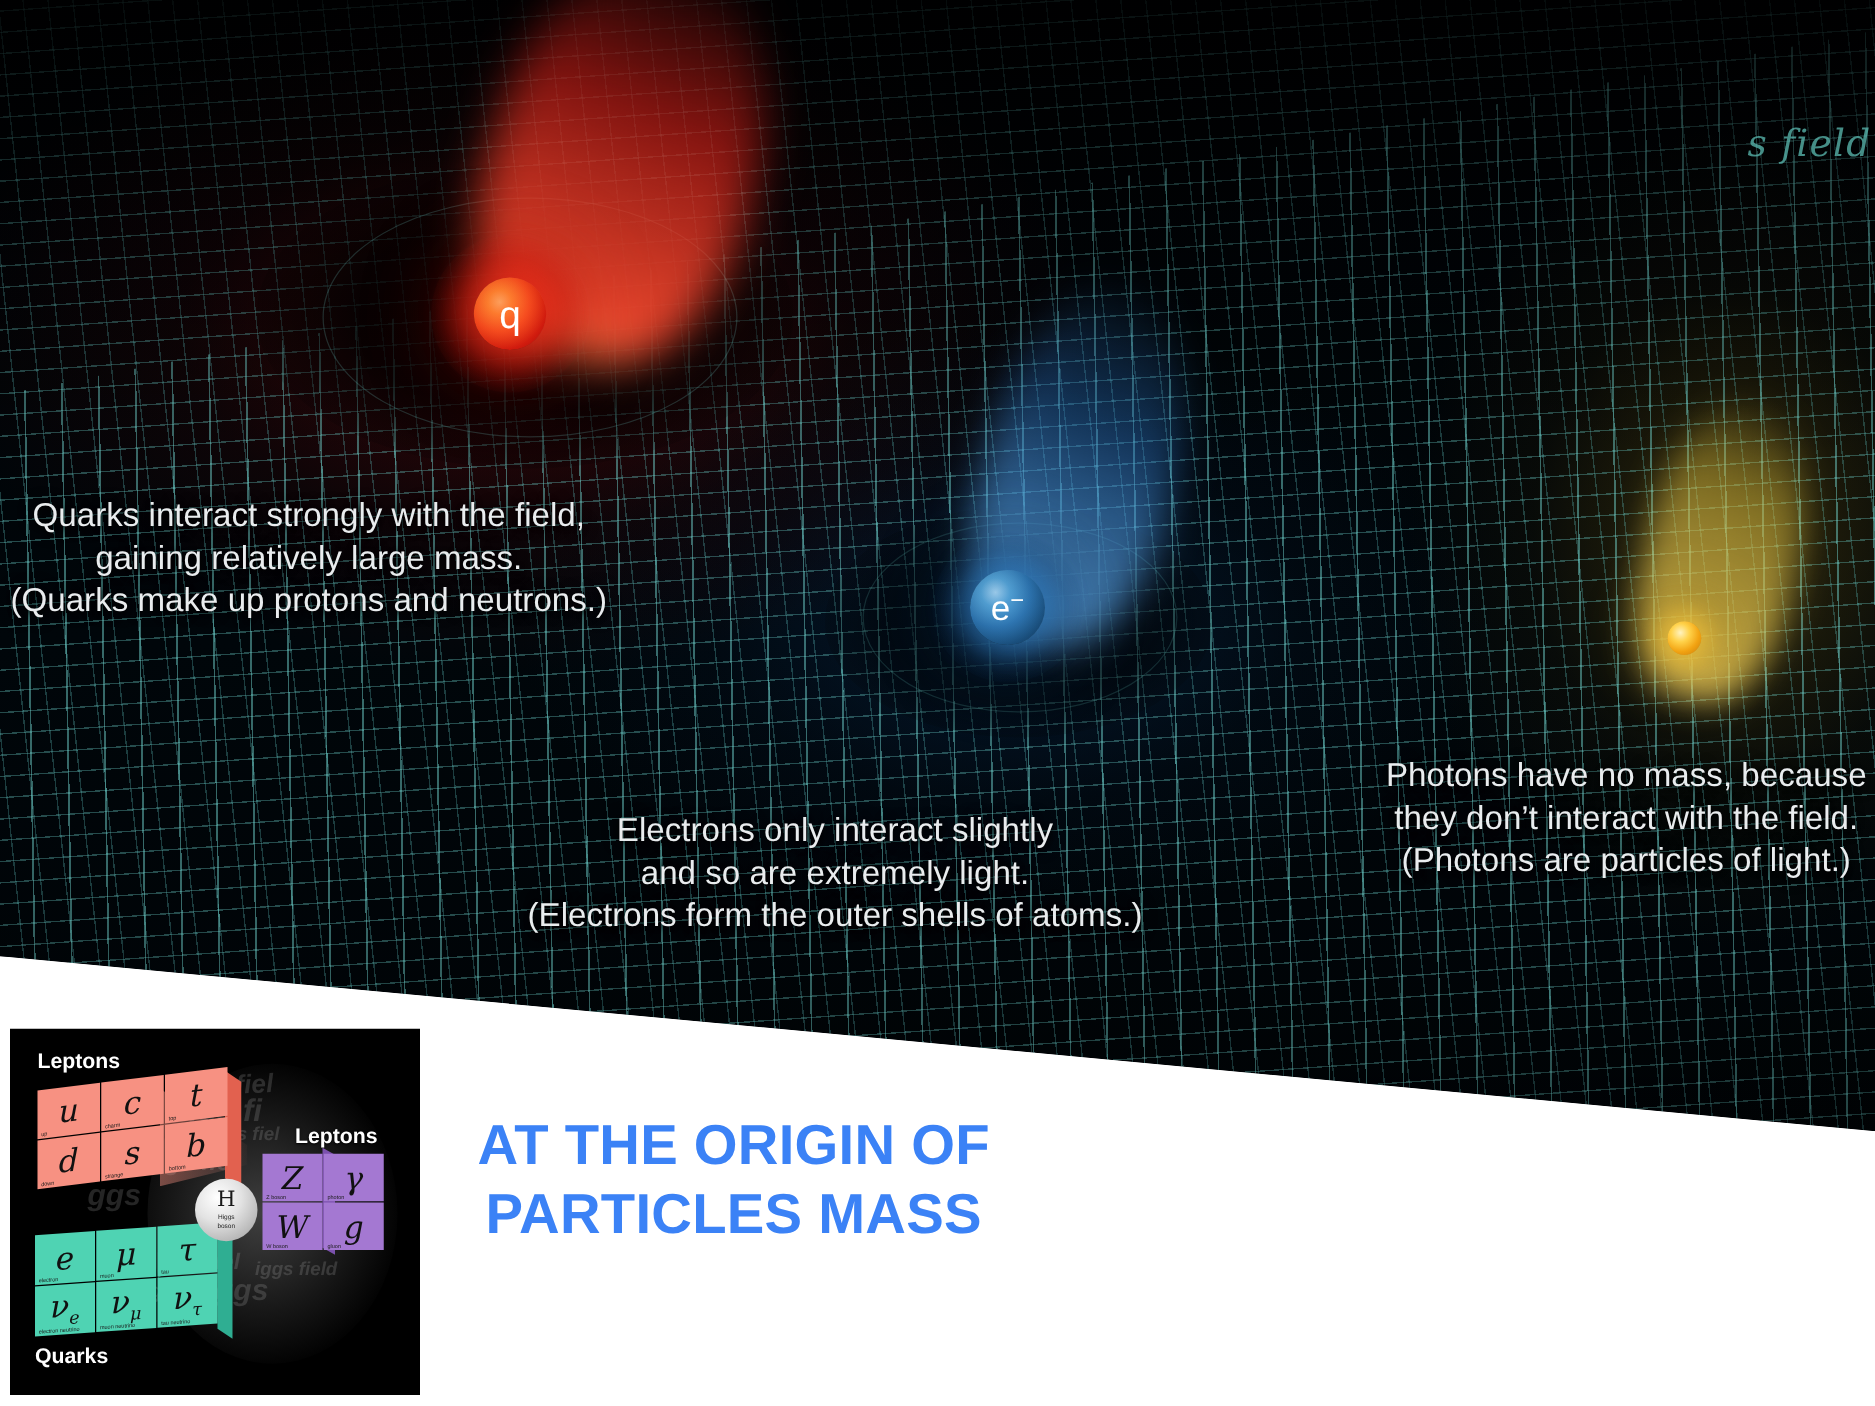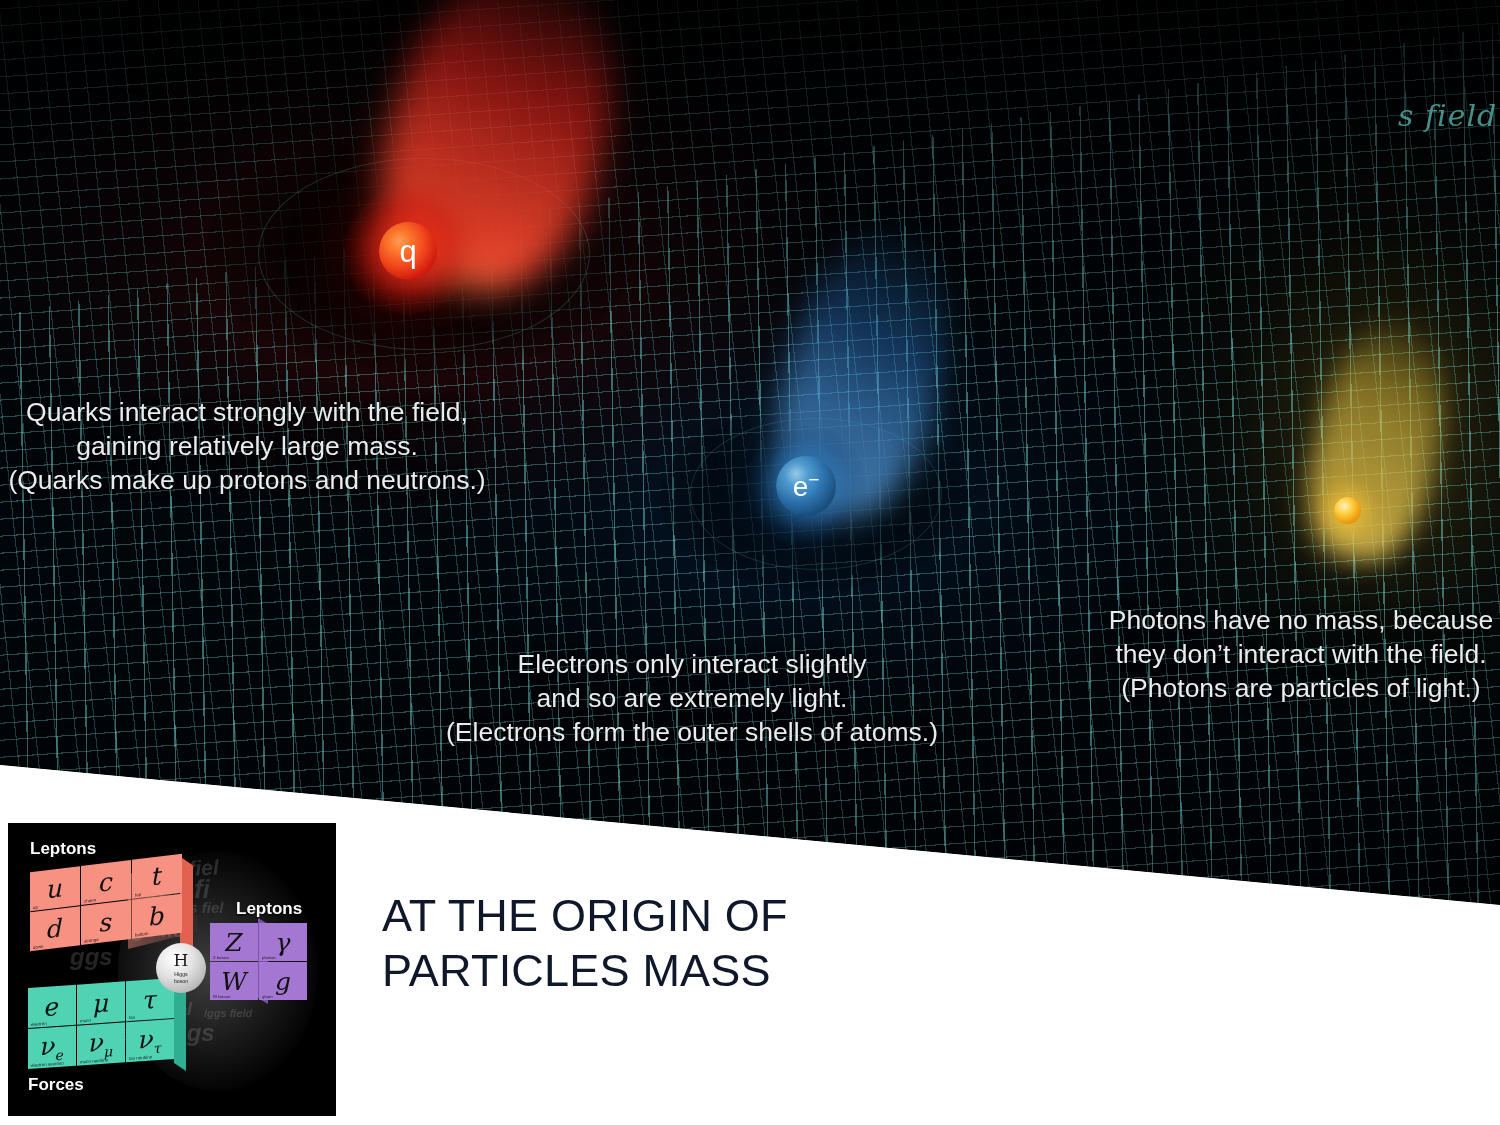--- a/index.html
+++ b/index.html
@@ -94,7 +94,7 @@
      font-size:26.5px;line-height:1.28;text-align:center;white-space:pre-line;
      text-shadow:0 1px 4px rgba(0,0,0,.95),0 0 12px rgba(0,0,0,.8);}
   #cap-quark{left:-8px;top:396px;width:510px;}
-  #cap-electron{left:412px;top:648px;width:560px;}
+  #cap-electron{left:388px;top:648px;width:560px;}
   #cap-photon{left:1095px;top:604px;width:412px;}
 
   

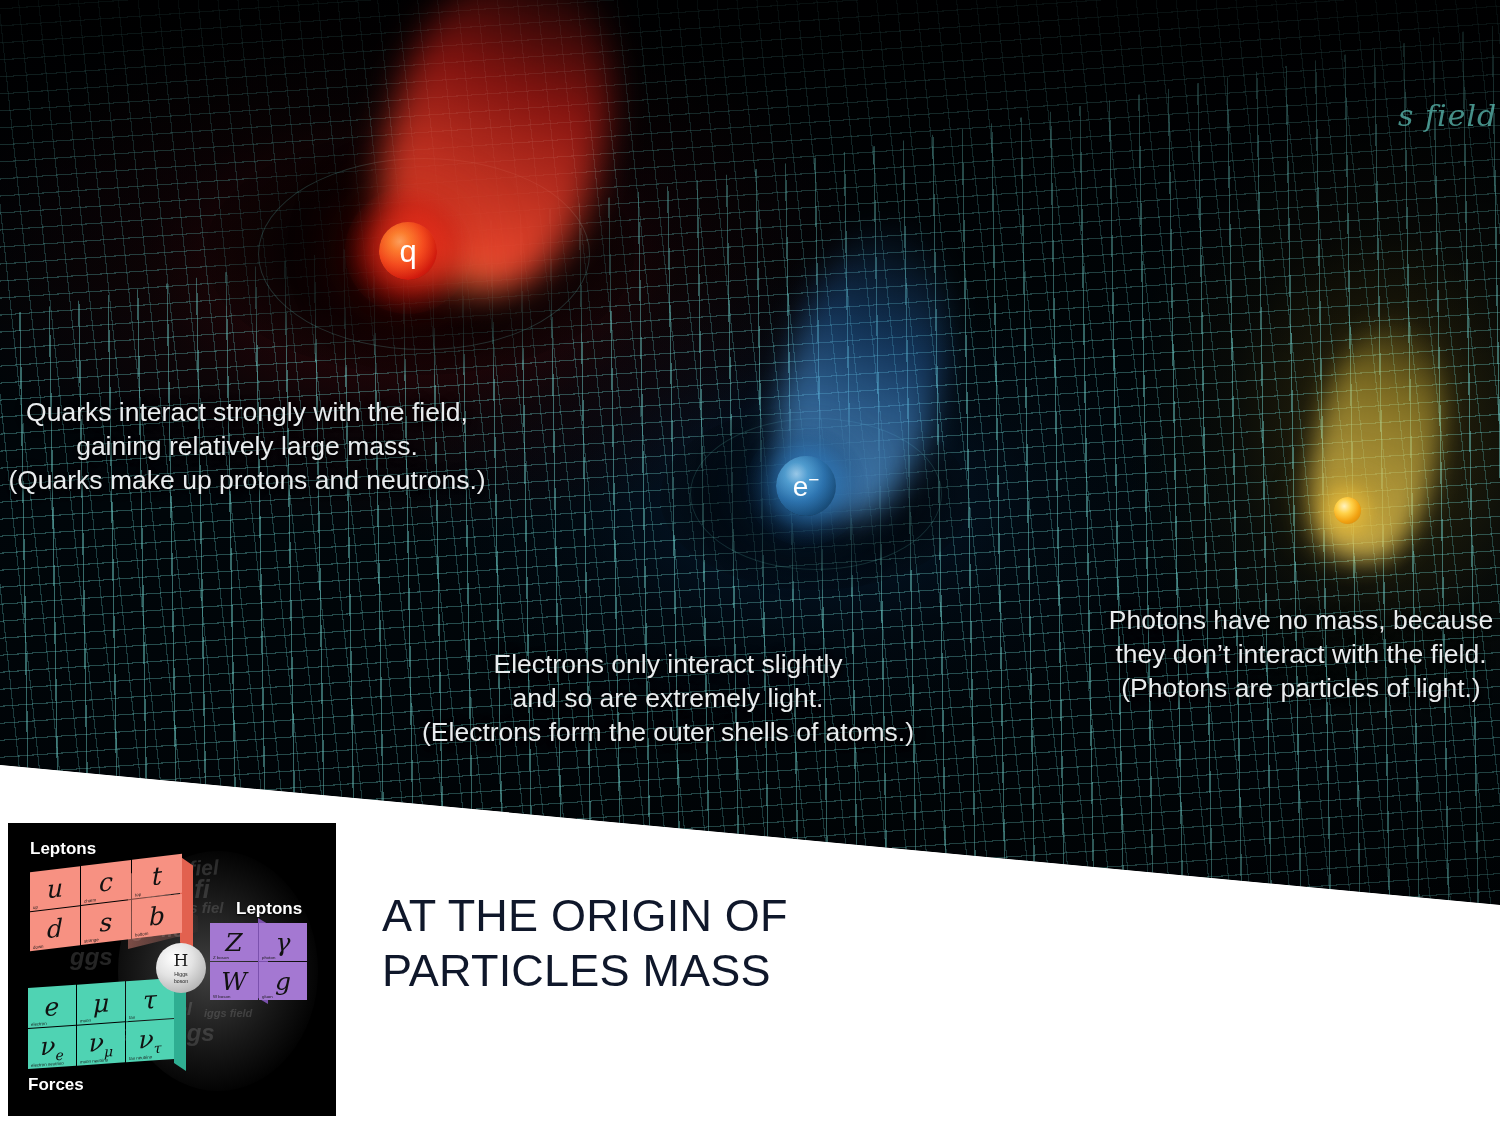--- a/index.html
+++ b/index.html
@@ -119,9 +119,9 @@
      -webkit-clip-path:polygon(0 0,1500px 140px,1500px 360px,0 360px);
      clip-path:polygon(0 0,1500px 140px,1500px 360px,0 360px);}
 
-  #title{position:absolute;left:382px;top:889px;z-index:8;color:#0f172a;
-     font-family:"Liberation Sans",sans-serif;font-weight:400;font-size:45px;line-height:1.22;
-     white-space:pre-line;letter-spacing:.2px;}
+  #title{position:absolute;left:382px;top:889px;z-index:8;color:#3b82f6;
+     font-family:"Liberation Sans",sans-serif;font-weight:700;font-size:45px;line-height:1.22;
+     white-space:pre-line;letter-spacing:.2px;text-align:center;}
 
   
   #sm{position:absolute;left:8px;top:823px;width:328px;height:293px;background:#000;z-index:8;overflow:hidden;}

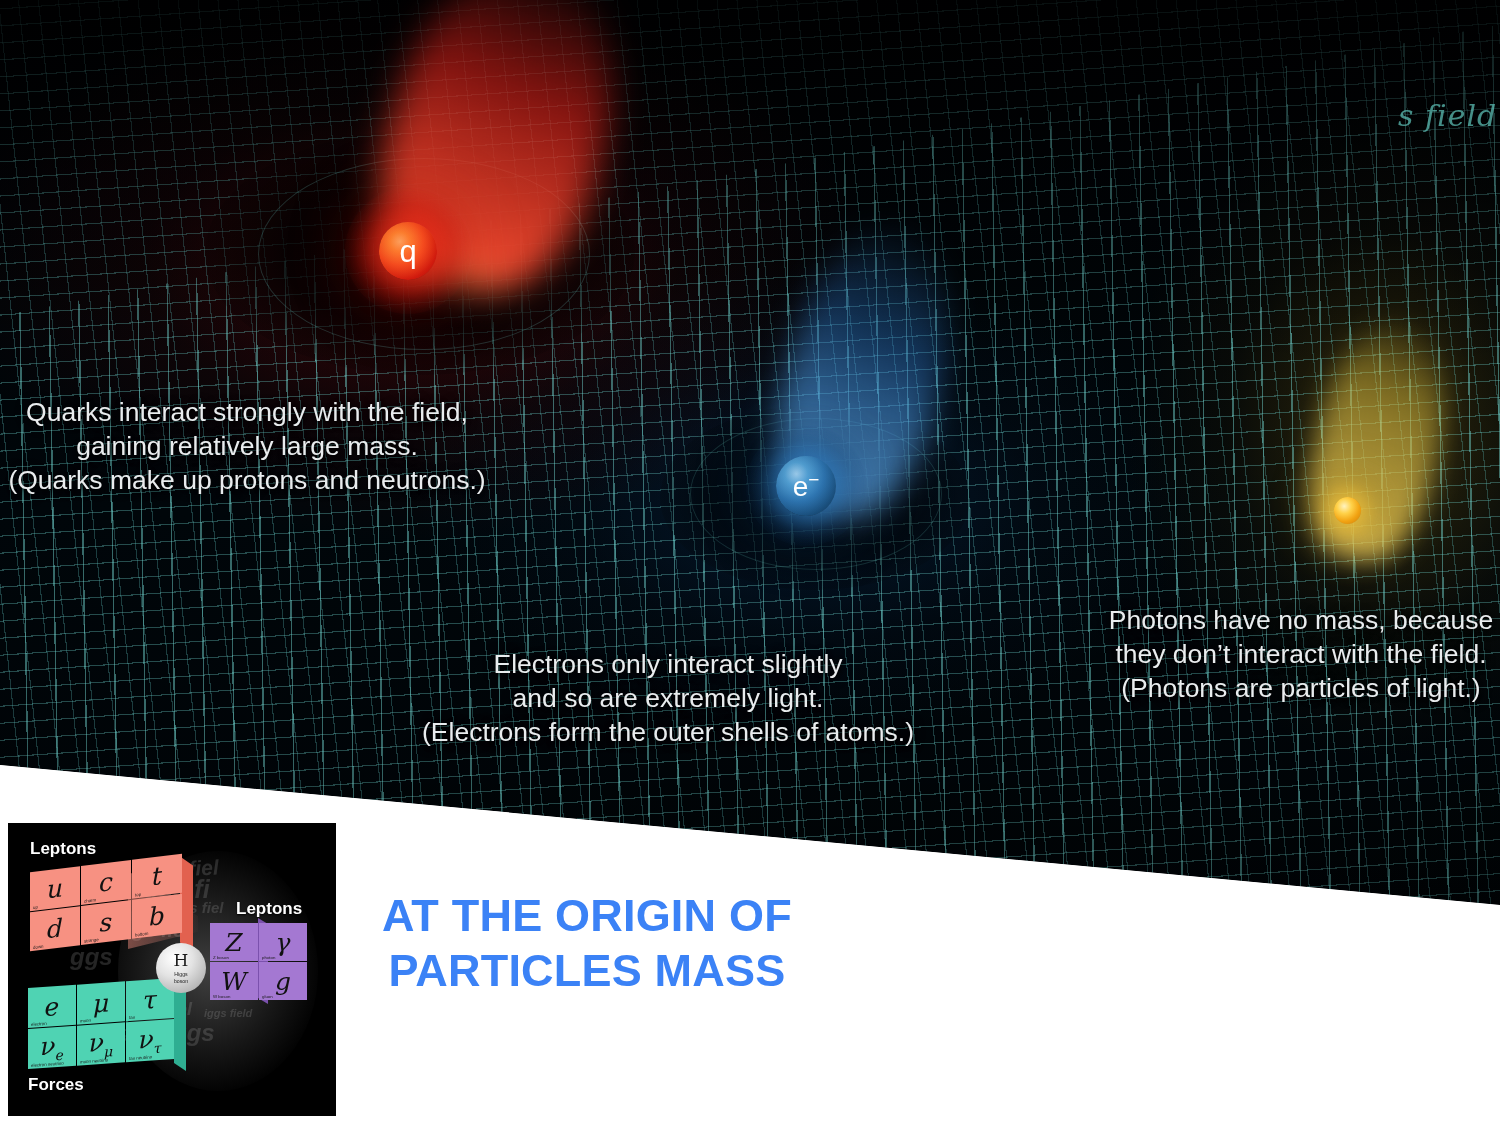--- a/index.html
+++ b/index.html
@@ -229,7 +229,7 @@
     <div class="fogword" style="left:62px;top:120px;font-size:24px;">ggs</div>
     <div class="fogword" style="left:158px;top:176px;font-size:18px;">fiel</div>
     <div class="fogword" style="left:140px;top:196px;font-size:24px;">Higgs</div>
-    <div class="fogword" style="left:196px;top:184px;font-size:11px;">iggs field</div>
+    <div class="fogword" style="left:196px;top:184px;font-size:15px;">iggs field</div>
     <div class="fogword" style="left:84px;top:200px;font-size:17px;">Higg</div>
 
     <div class="ray q1"></div>

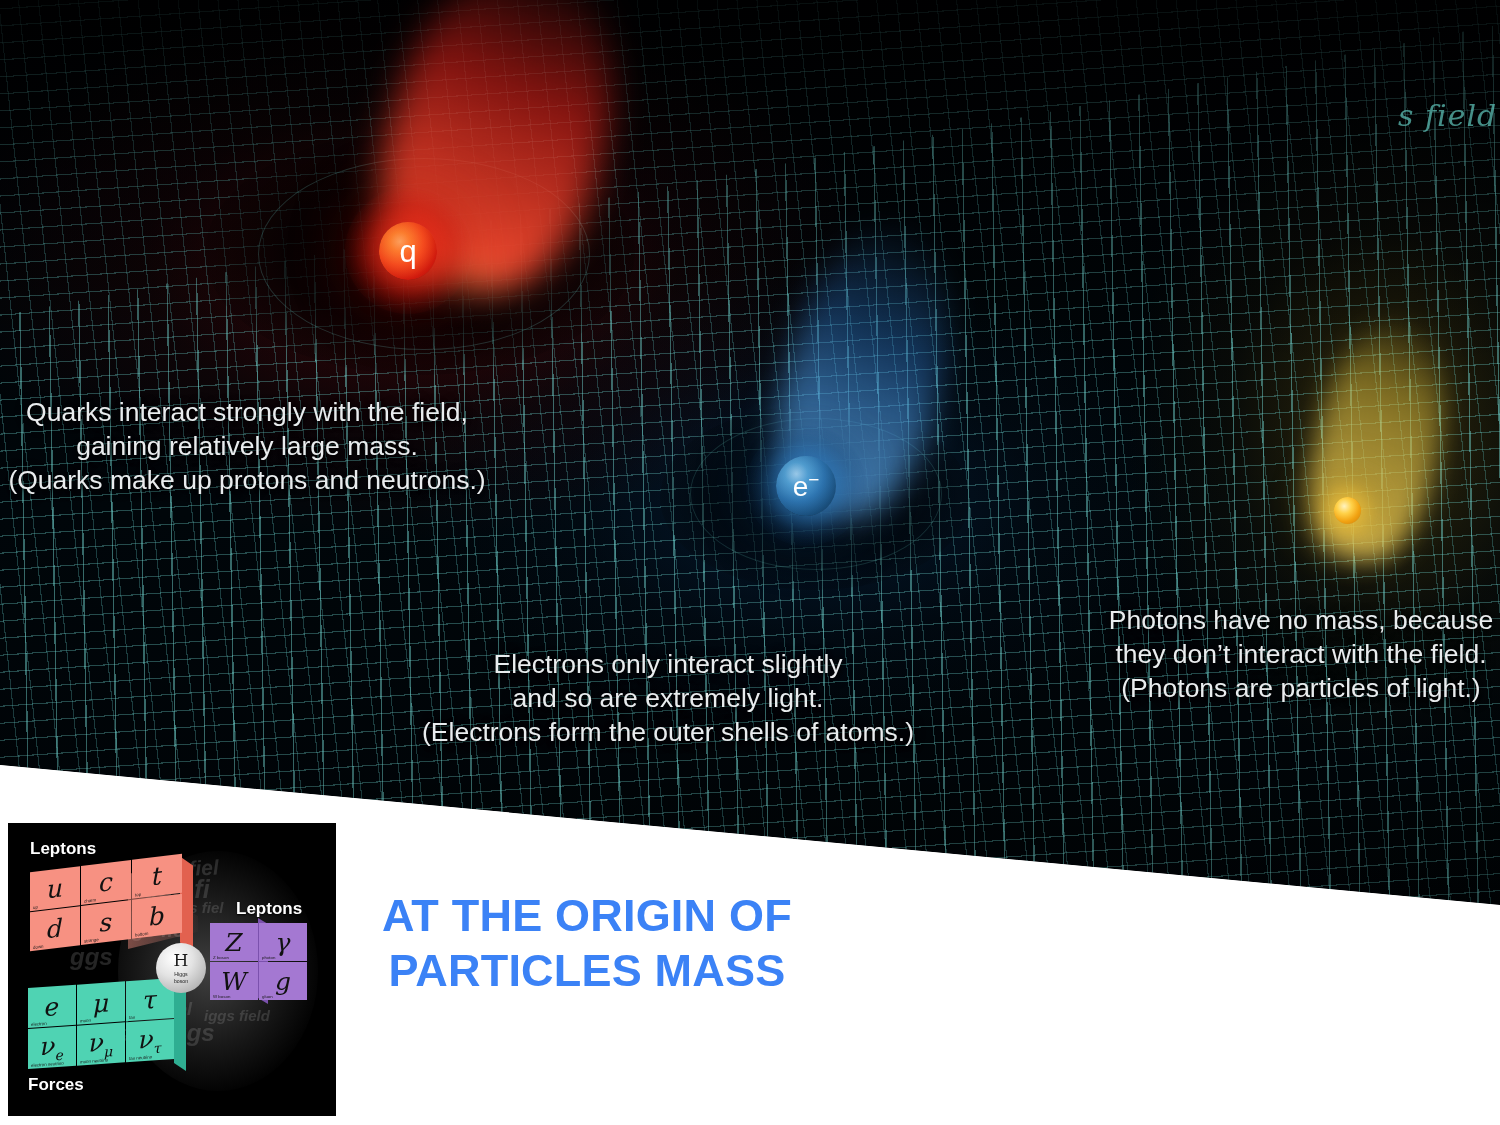--- a/index.html
+++ b/index.html
@@ -264,7 +264,7 @@
         </div>
     </div>
 
-    <div class="grp-title" style="left:20px;top:252px;">Forces</div>
+    <div class="grp-title" style="left:20px;top:252px;">Quarks</div>
     <div class="l-side"></div>
     <div class="cubes l-grid">
       <div class="cube l-cell">

